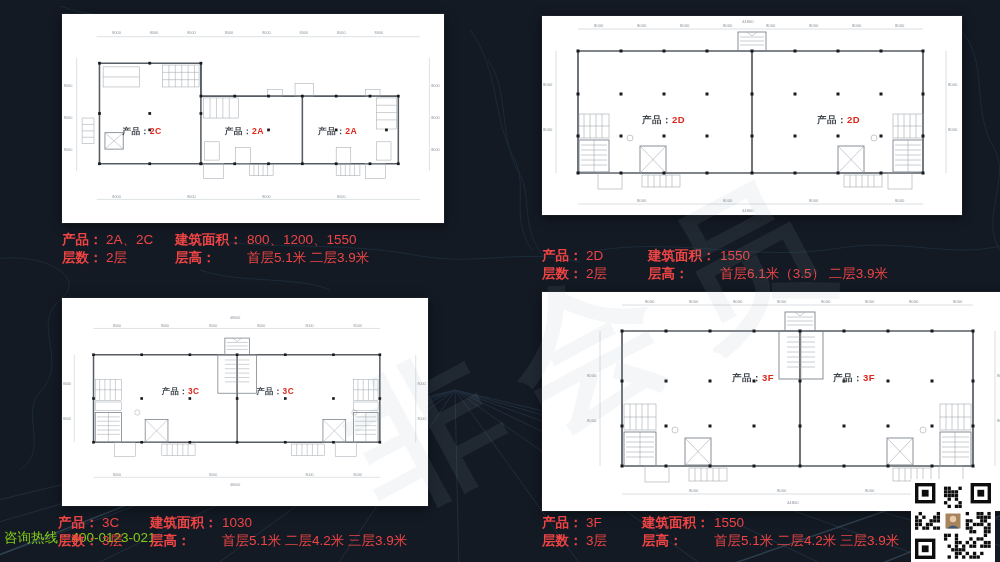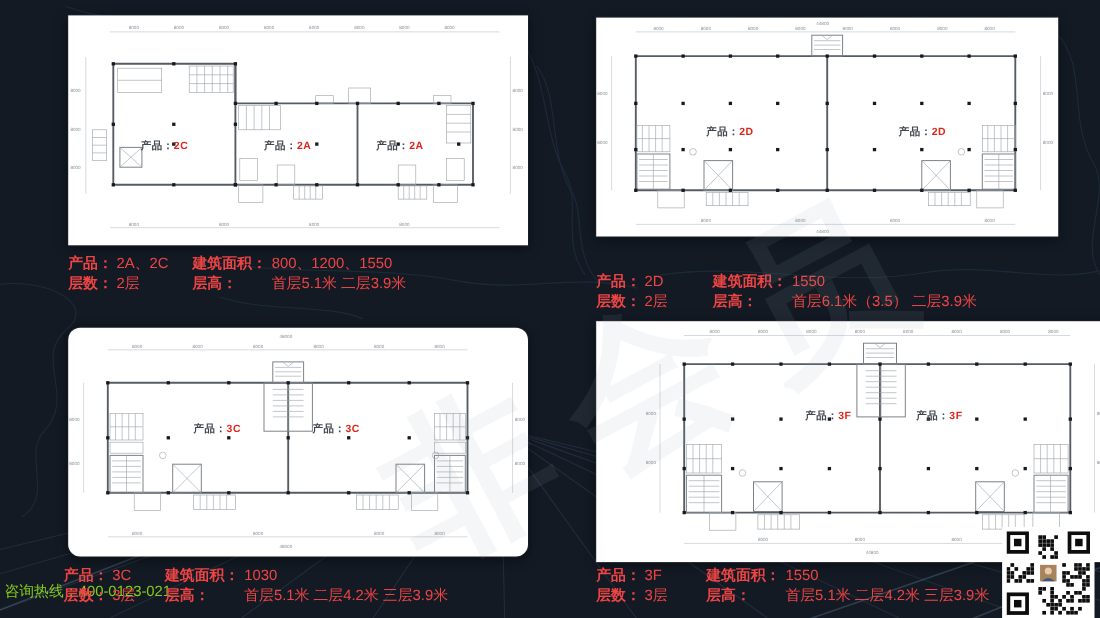--- a/index.html
+++ b/index.html
@@ -10,7 +10,7 @@
   
   .panel{position:absolute;background:#ffffff;z-index:1;
          box-shadow:0 2px 10px rgba(0,0,0,.55),0 0 0 1px rgba(255,255,255,.05);text-align:right;}
-  #panel1{left:62px;top:14px;width:418px;height:209px;}
+  #panel1{left:62px;top:14px;width:382px;height:209px;}
   #panel2{left:542px;top:16px;width:420px;height:199px;}
   #panel3{left:62px;top:298px;width:418px;height:208px;border-radius:11px;}
   #panel4{left:542px;top:292px;width:424px;height:219px;padding-left:45px;}

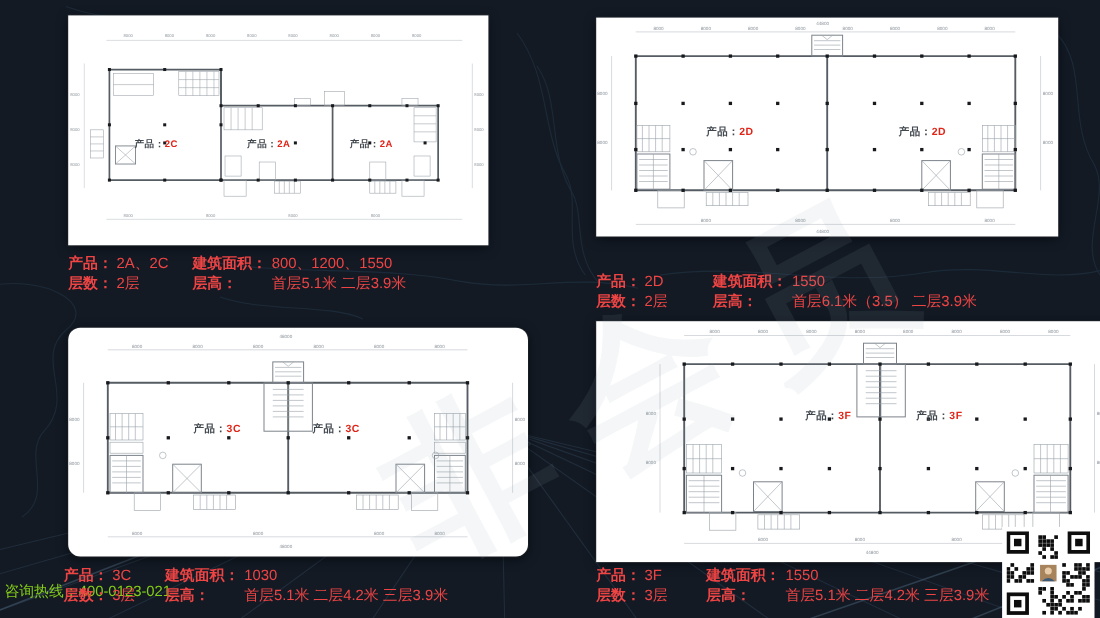--- a/index.html
+++ b/index.html
@@ -12,7 +12,7 @@
          box-shadow:0 2px 10px rgba(0,0,0,.55),0 0 0 1px rgba(255,255,255,.05);text-align:right;}
   #panel1{left:62px;top:14px;width:382px;height:209px;}
   #panel2{left:542px;top:16px;width:420px;height:199px;}
-  #panel3{left:62px;top:298px;width:418px;height:208px;border-radius:11px;}
+  #panel3{left:62px;top:298px;width:366px;height:208px;}
   #panel4{left:542px;top:292px;width:424px;height:219px;padding-left:45px;}
   .panel svg{display:block;width:100%;height:100%;}
   

